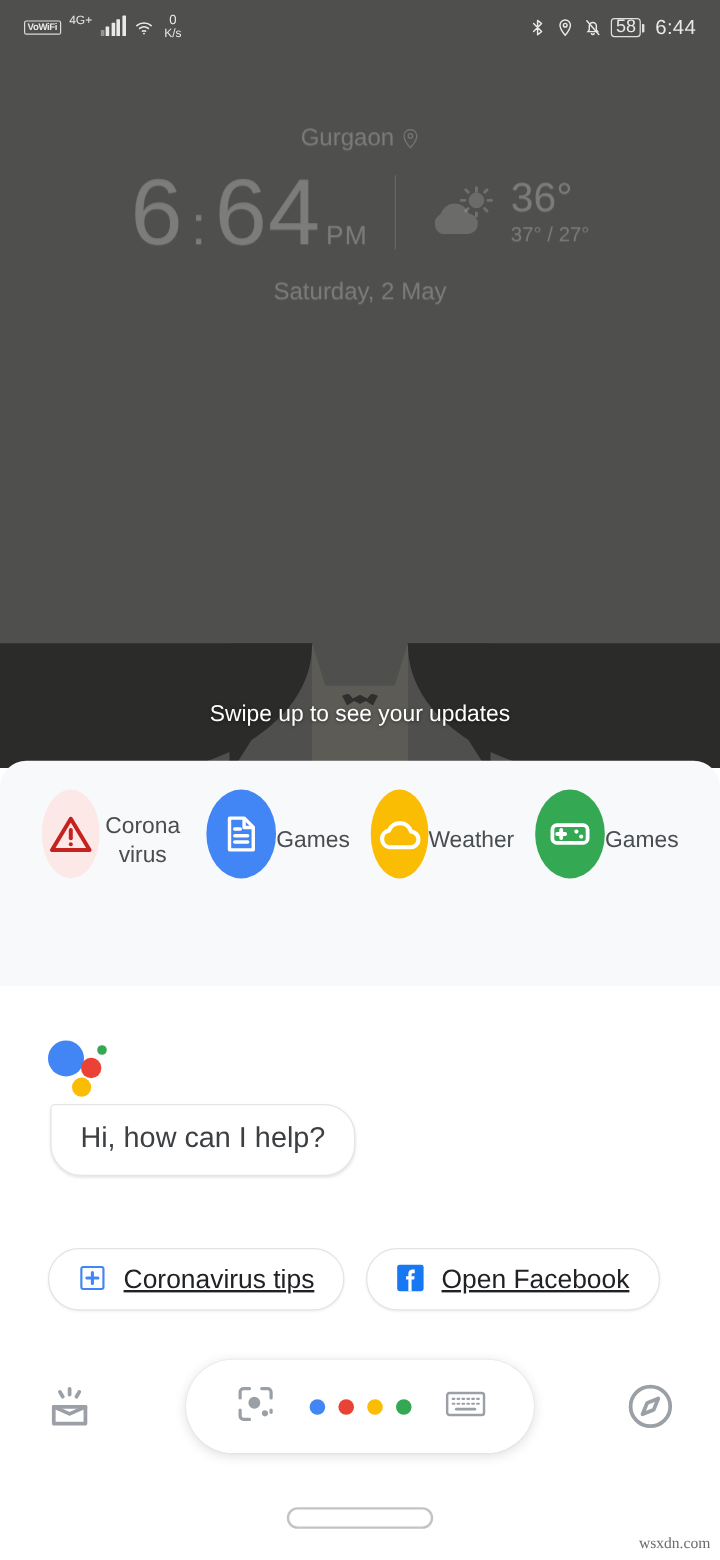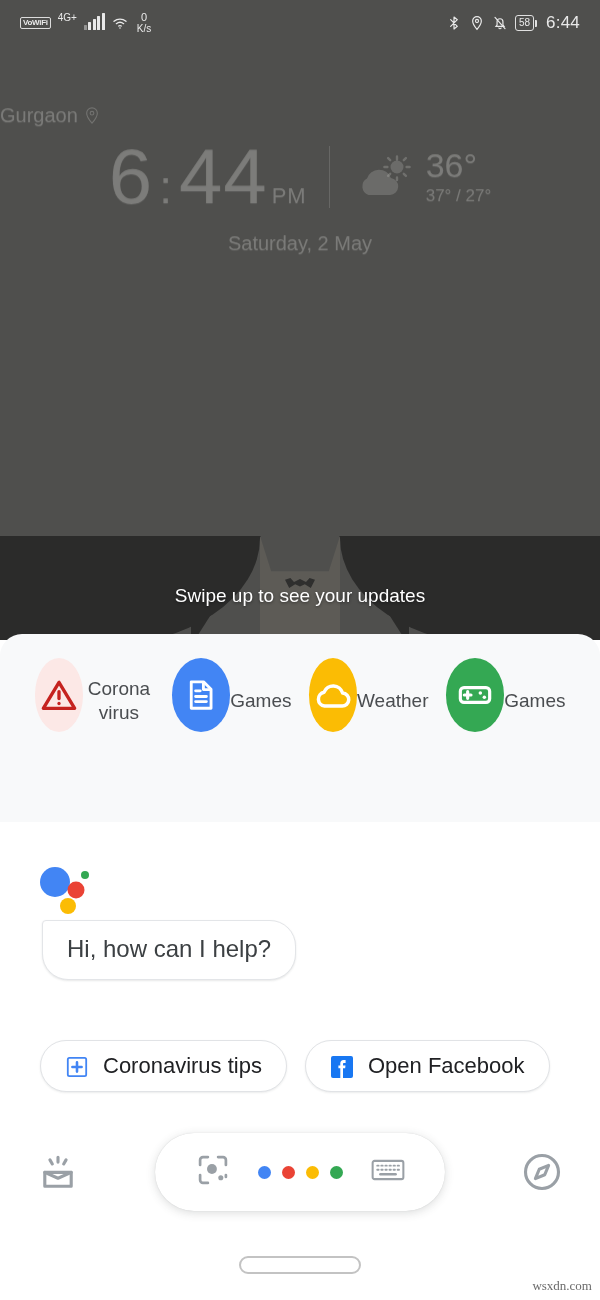--- a/index.html
+++ b/index.html
@@ -75,7 +75,7 @@
   .speed .unit { font-size:10px; }
   .batt {
     border:1.5px solid #e0e0e0; border-radius:3px; padding:0px 3px;
-    font-size:10px; line-height:14px; position:relative; margin-right:5px;
+    font-size:15px; line-height:14px; position:relative; margin-right:5px;
   }
   .batt::after{
     content:""; position:absolute; right:-4px; top:4px; width:2px; height:7px;

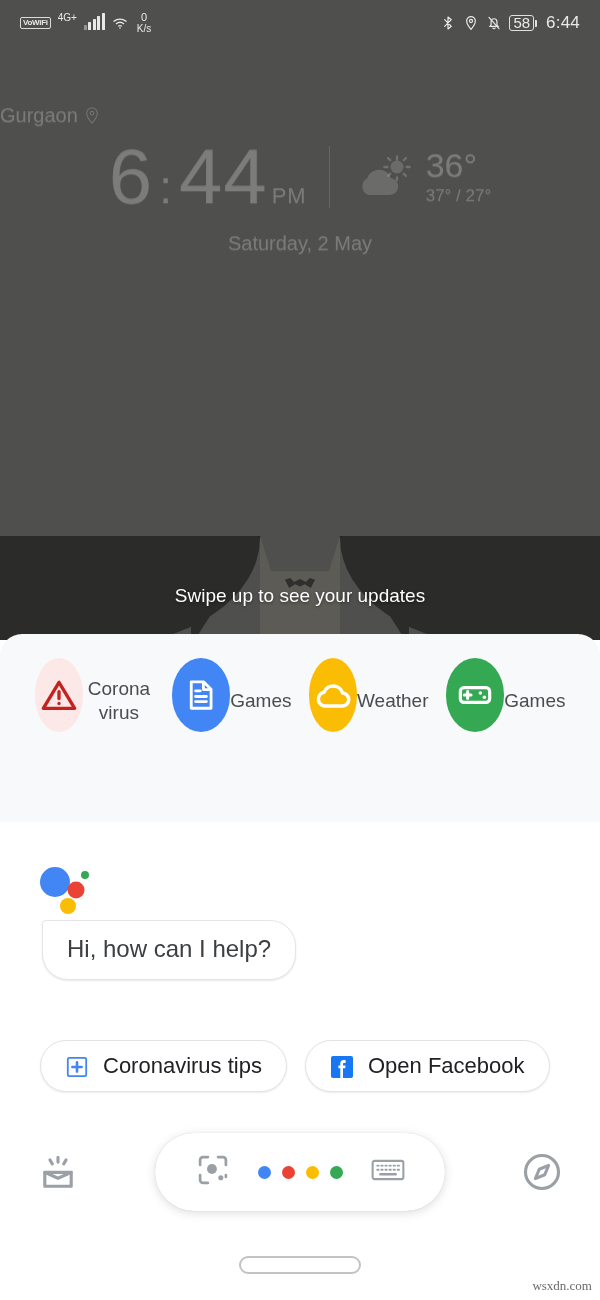--- a/index.html
+++ b/index.html
@@ -91,7 +91,7 @@
     text-shadow:0 1px 1px rgba(255,255,255,0.10);
   }
   .cw-city {
-    font-size:20px; display:flex; justify-content:flex-start; align-items:center; gap:7px;
+    font-size:20px; display:flex; justify-content:center; align-items:center; gap:7px;
   }
   .cw-pin { width:14px; height:17px; display:block; }
   .cw-main {

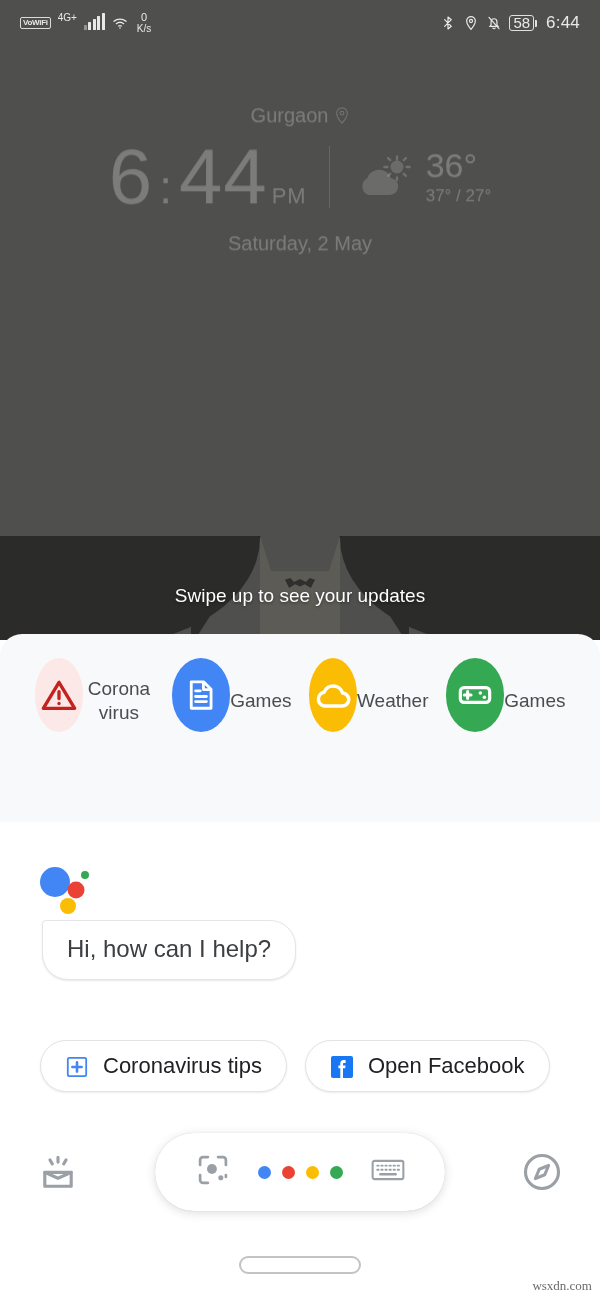--- a/index.html
+++ b/index.html
@@ -259,7 +259,7 @@
       <div class="cw-time">
         <span>6</span>
         <span class="cw-colon">:</span>
-        <span>44</span>
+        <span>64</span>
         <span class="cw-ampm">PM</span>
       </div>
       <div class="cw-sep"></div>

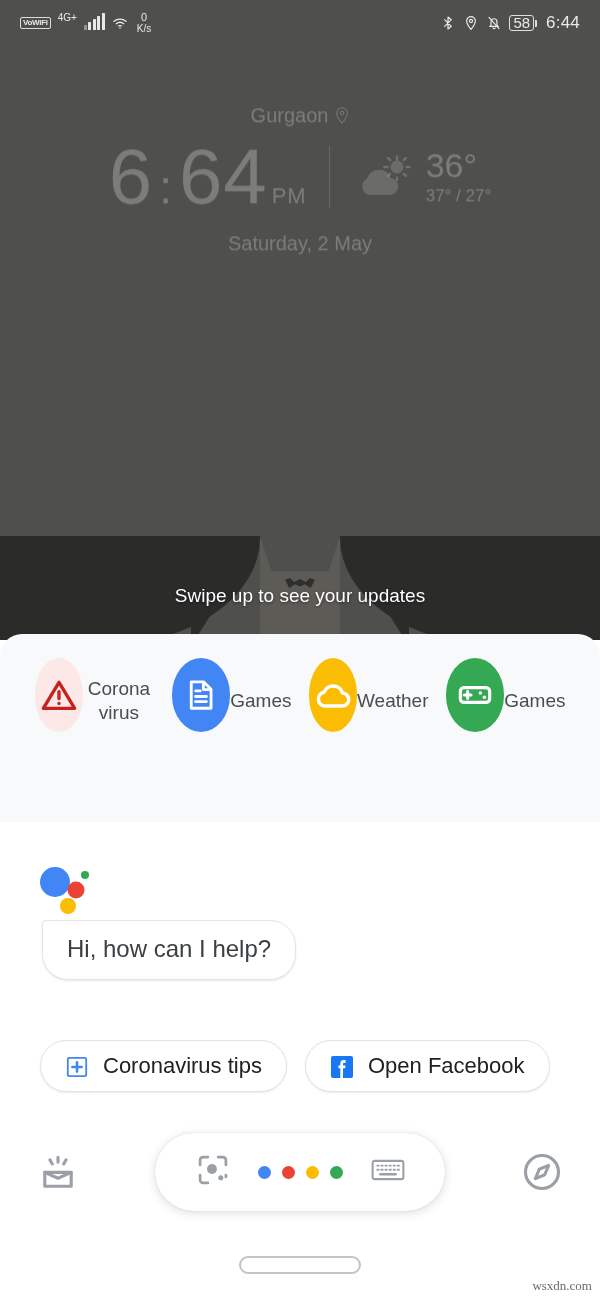--- a/index.html
+++ b/index.html
@@ -147,11 +147,12 @@
   }
   .chips { position:absolute; left:0; top:218px; width:600px; display:flex; gap:18px; padding-left:40px; }
   .chip {
-    display:flex; align-items:flex-end; gap:14px;
+    display:flex; align-items:flex-start; gap:14px;
     background:#fff; border:1px solid #e1e3e6; border-radius:30px;
     padding:12px 24px; font-size:22px; color:#202124;
     box-shadow:0 1px 2px rgba(60,64,67,.10);
     white-space:nowrap;
+    text-decoration:underline;
   }
   .chip-ico { width:24px; height:24px; flex:0 0 24px; display:block; }
 

